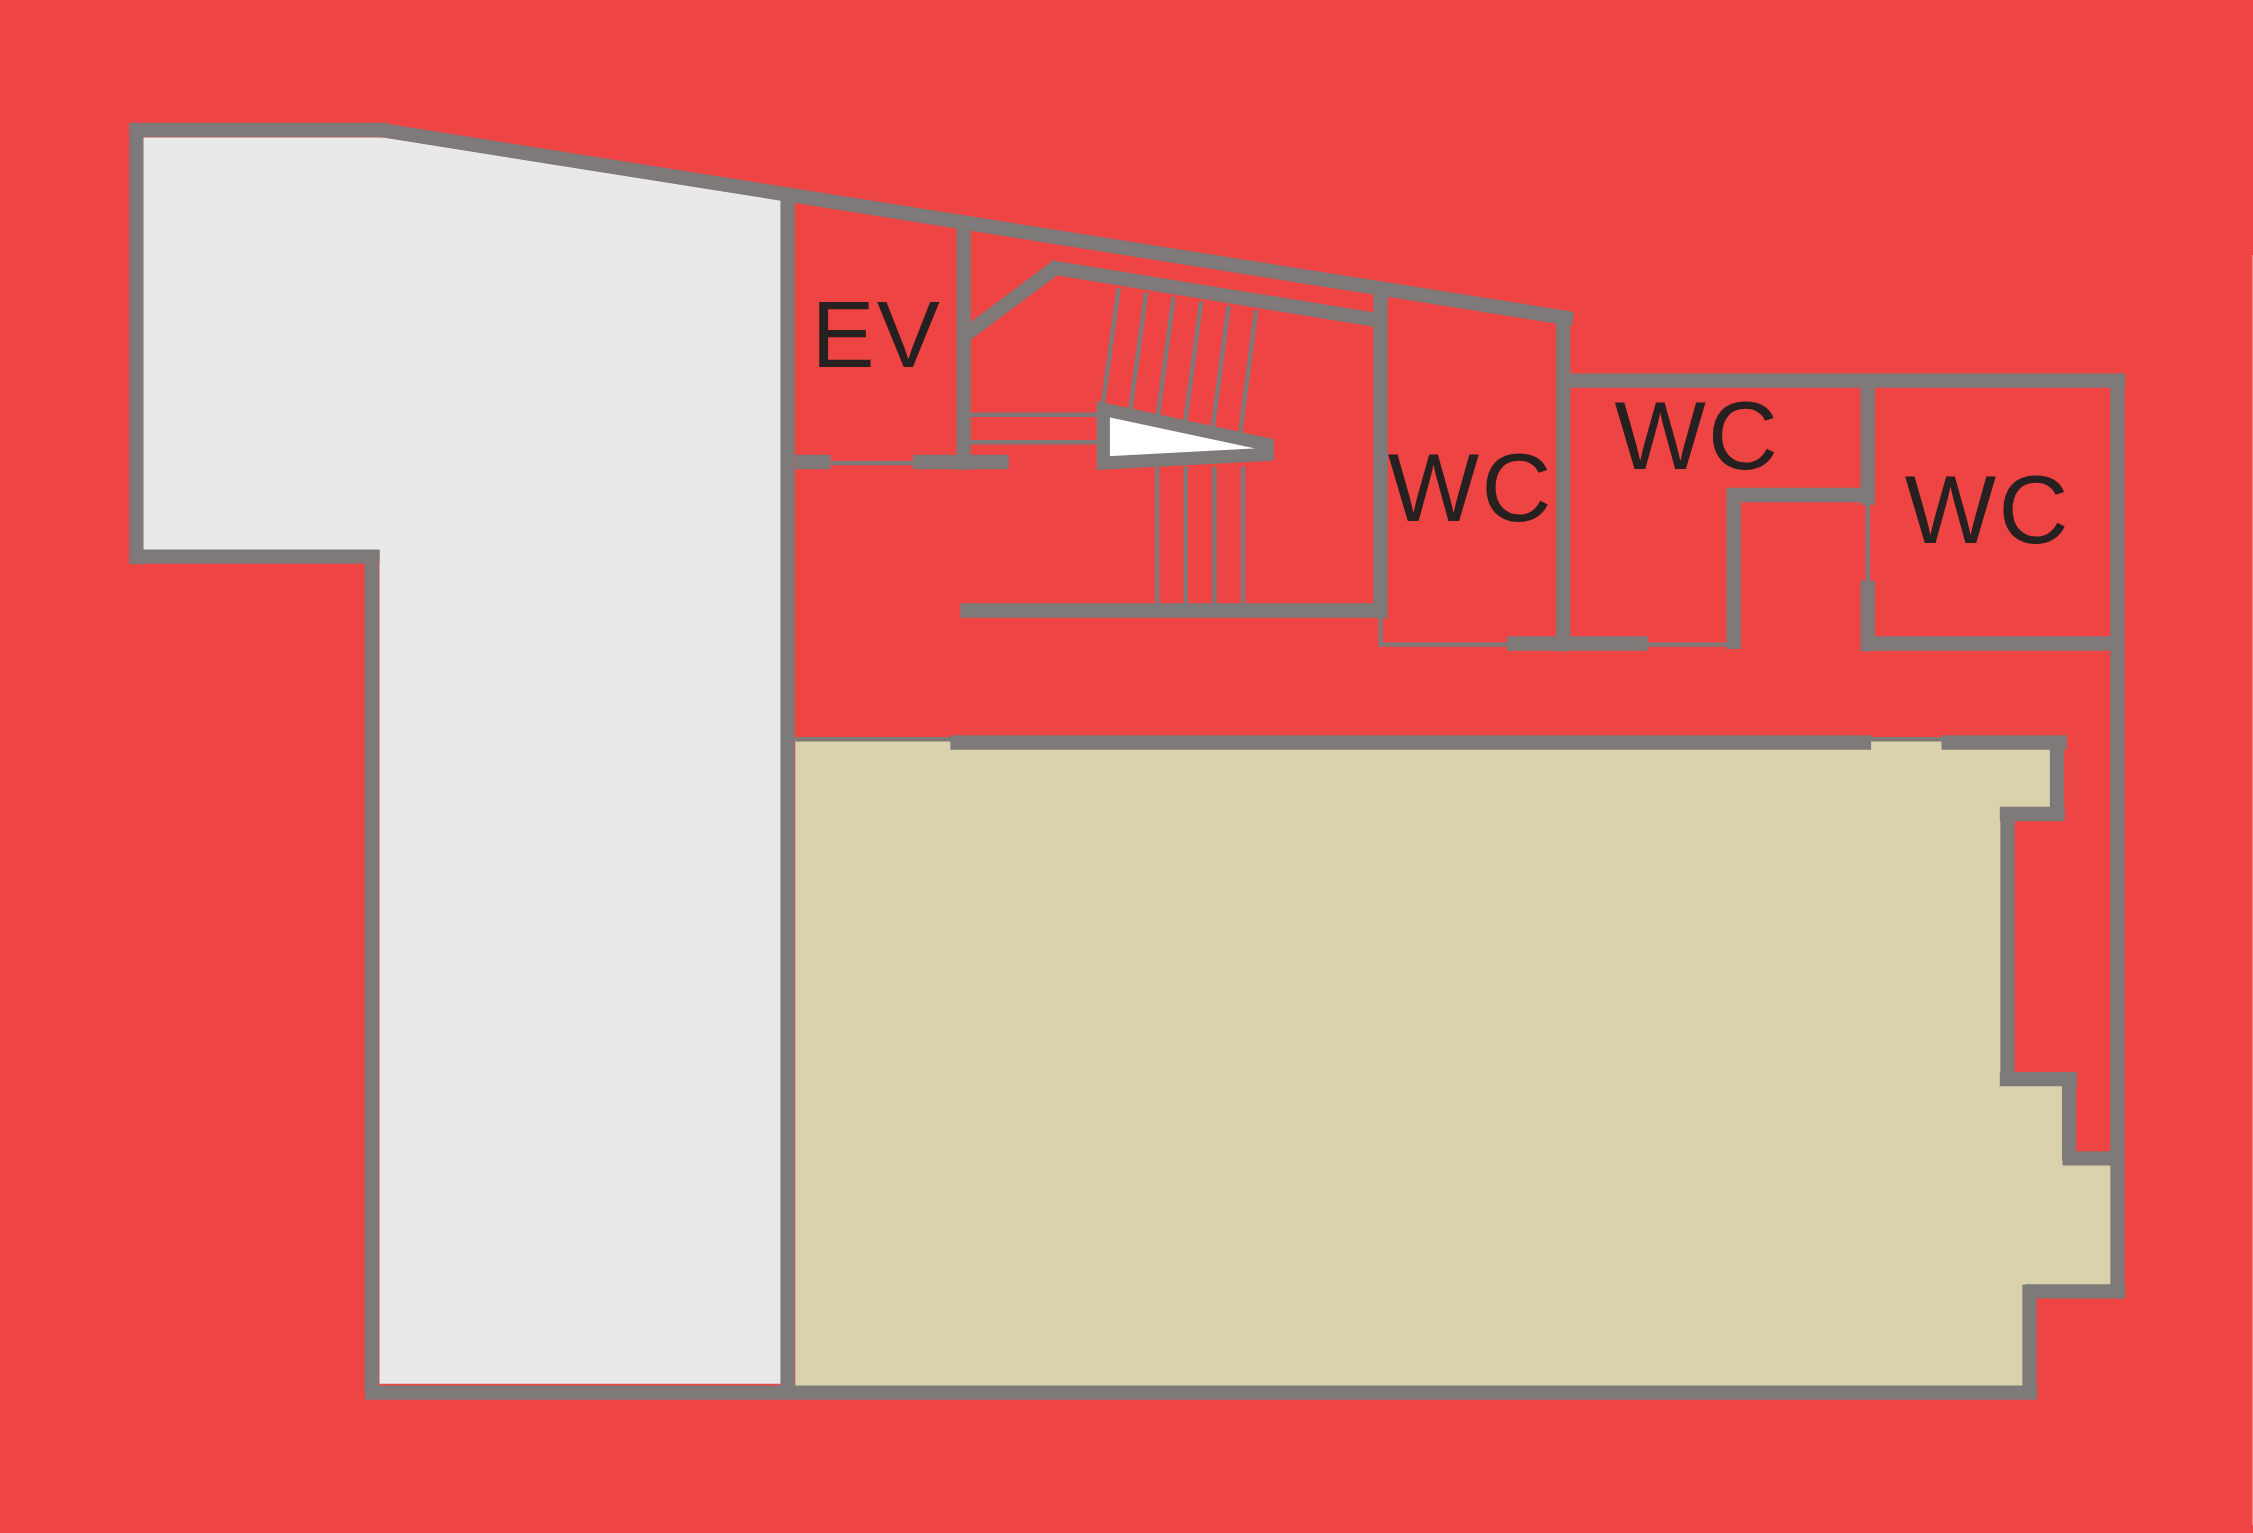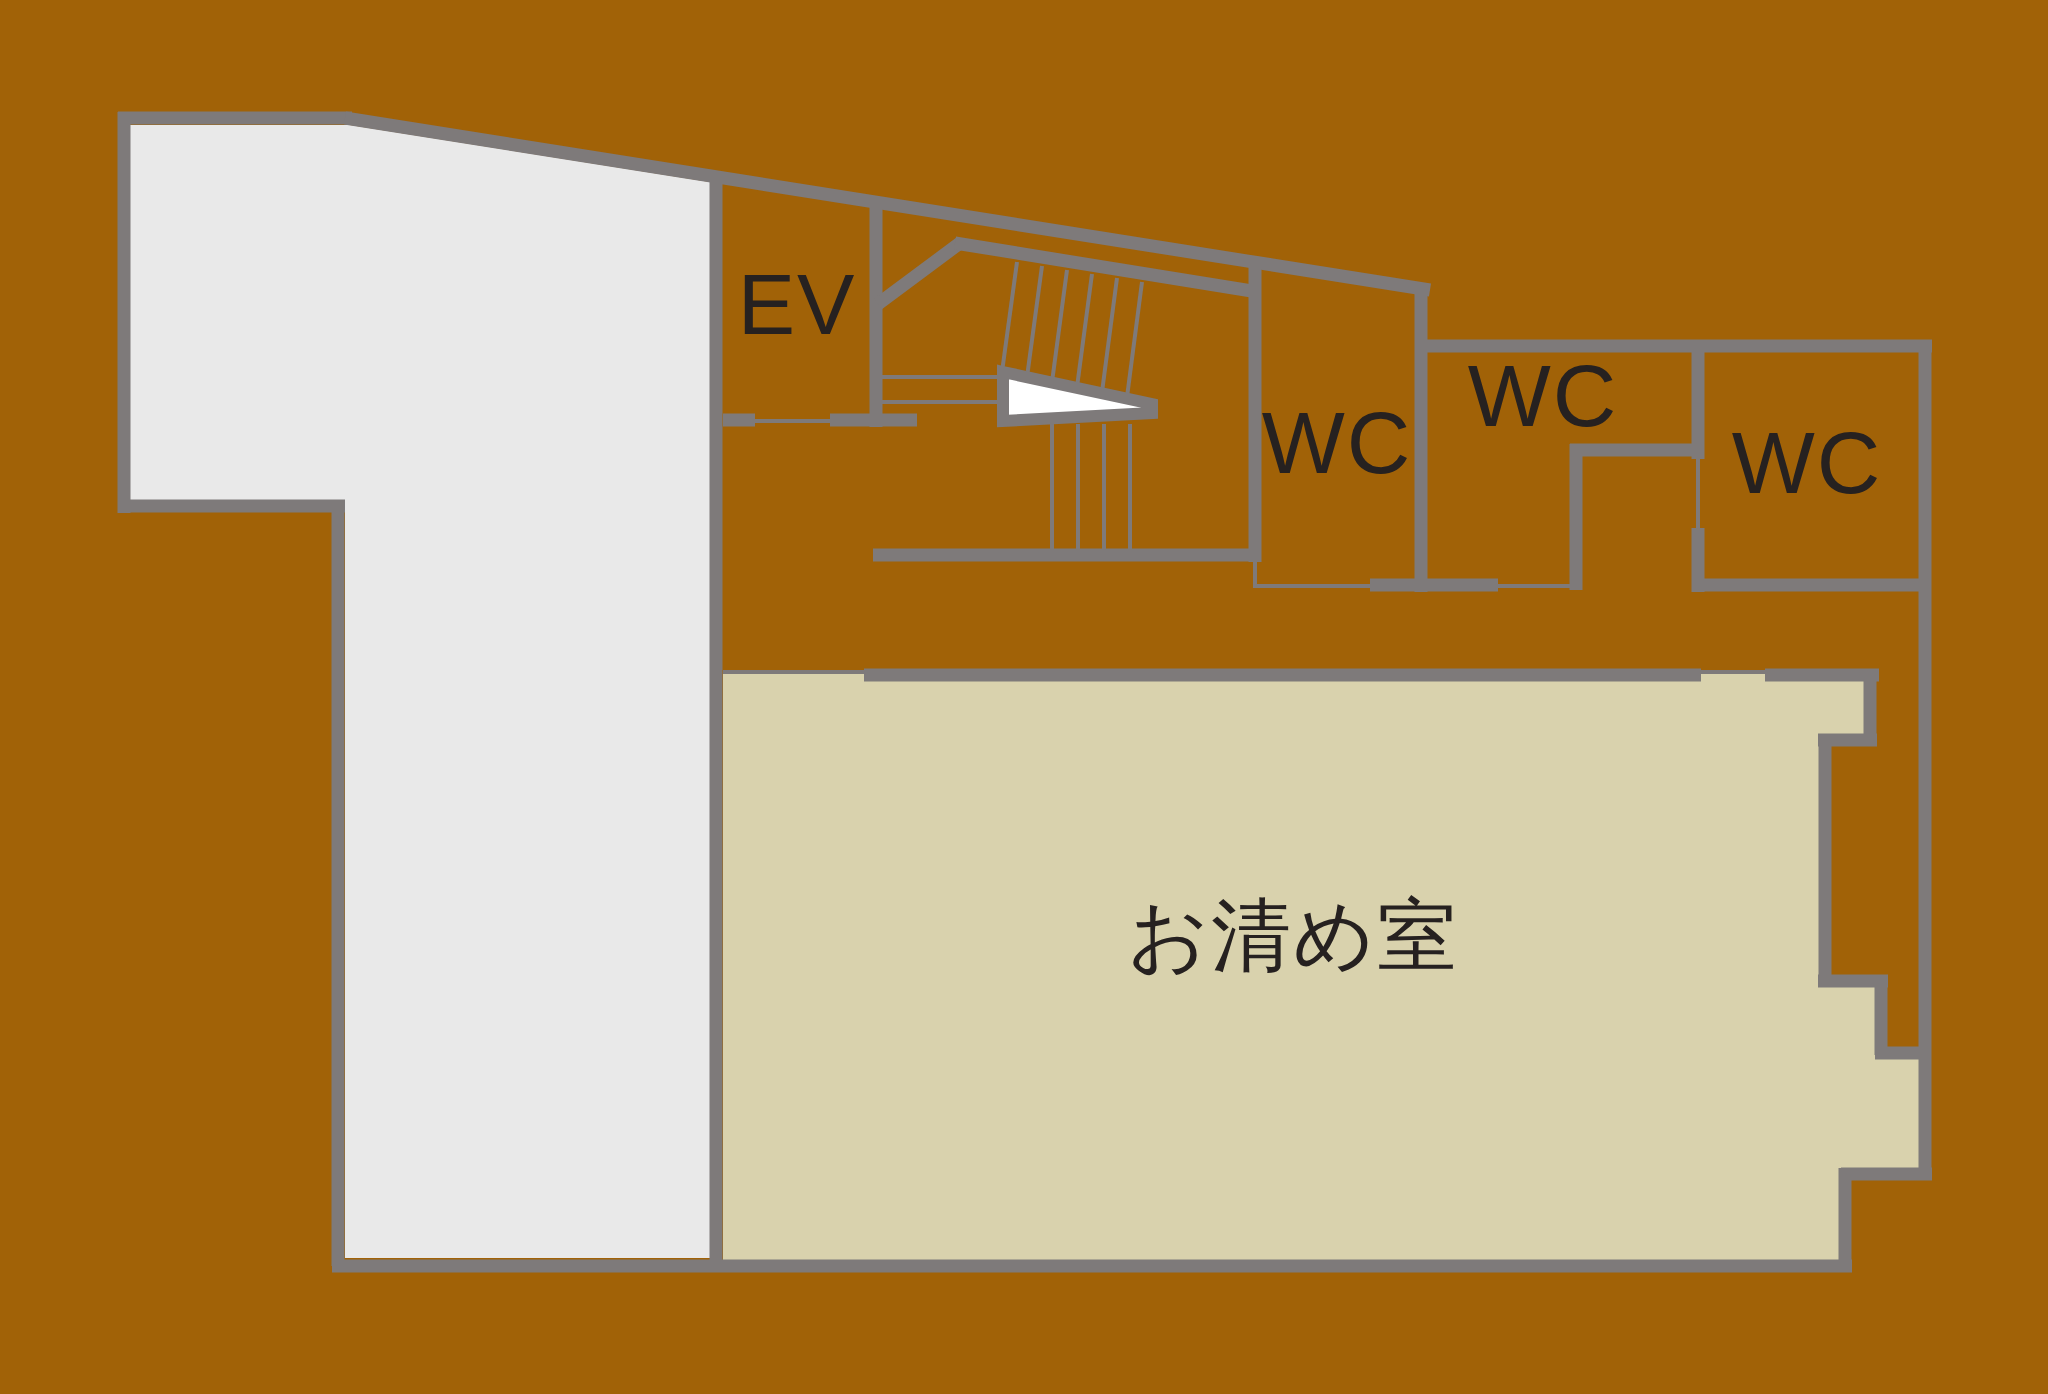--- a/index.html
+++ b/index.html
@@ -3,7 +3,7 @@
 <meta charset="utf-8">
 <style>
   html,body{margin:0;padding:0;background:#ffffff;}
-  #stage{position:relative;width:2048px;height:1394px;background:#a16207;overflow:hidden;
+  #stage{position:relative;width:2048px;height:1394px;background:#ef4444;overflow:hidden;
          font-family:"Liberation Sans", sans-serif;}
   #plan-svg{position:absolute;left:0;top:0;}
   .room-label{position:absolute;transform:translate(-50%,-52%);line-height:1;white-space:nowrap;

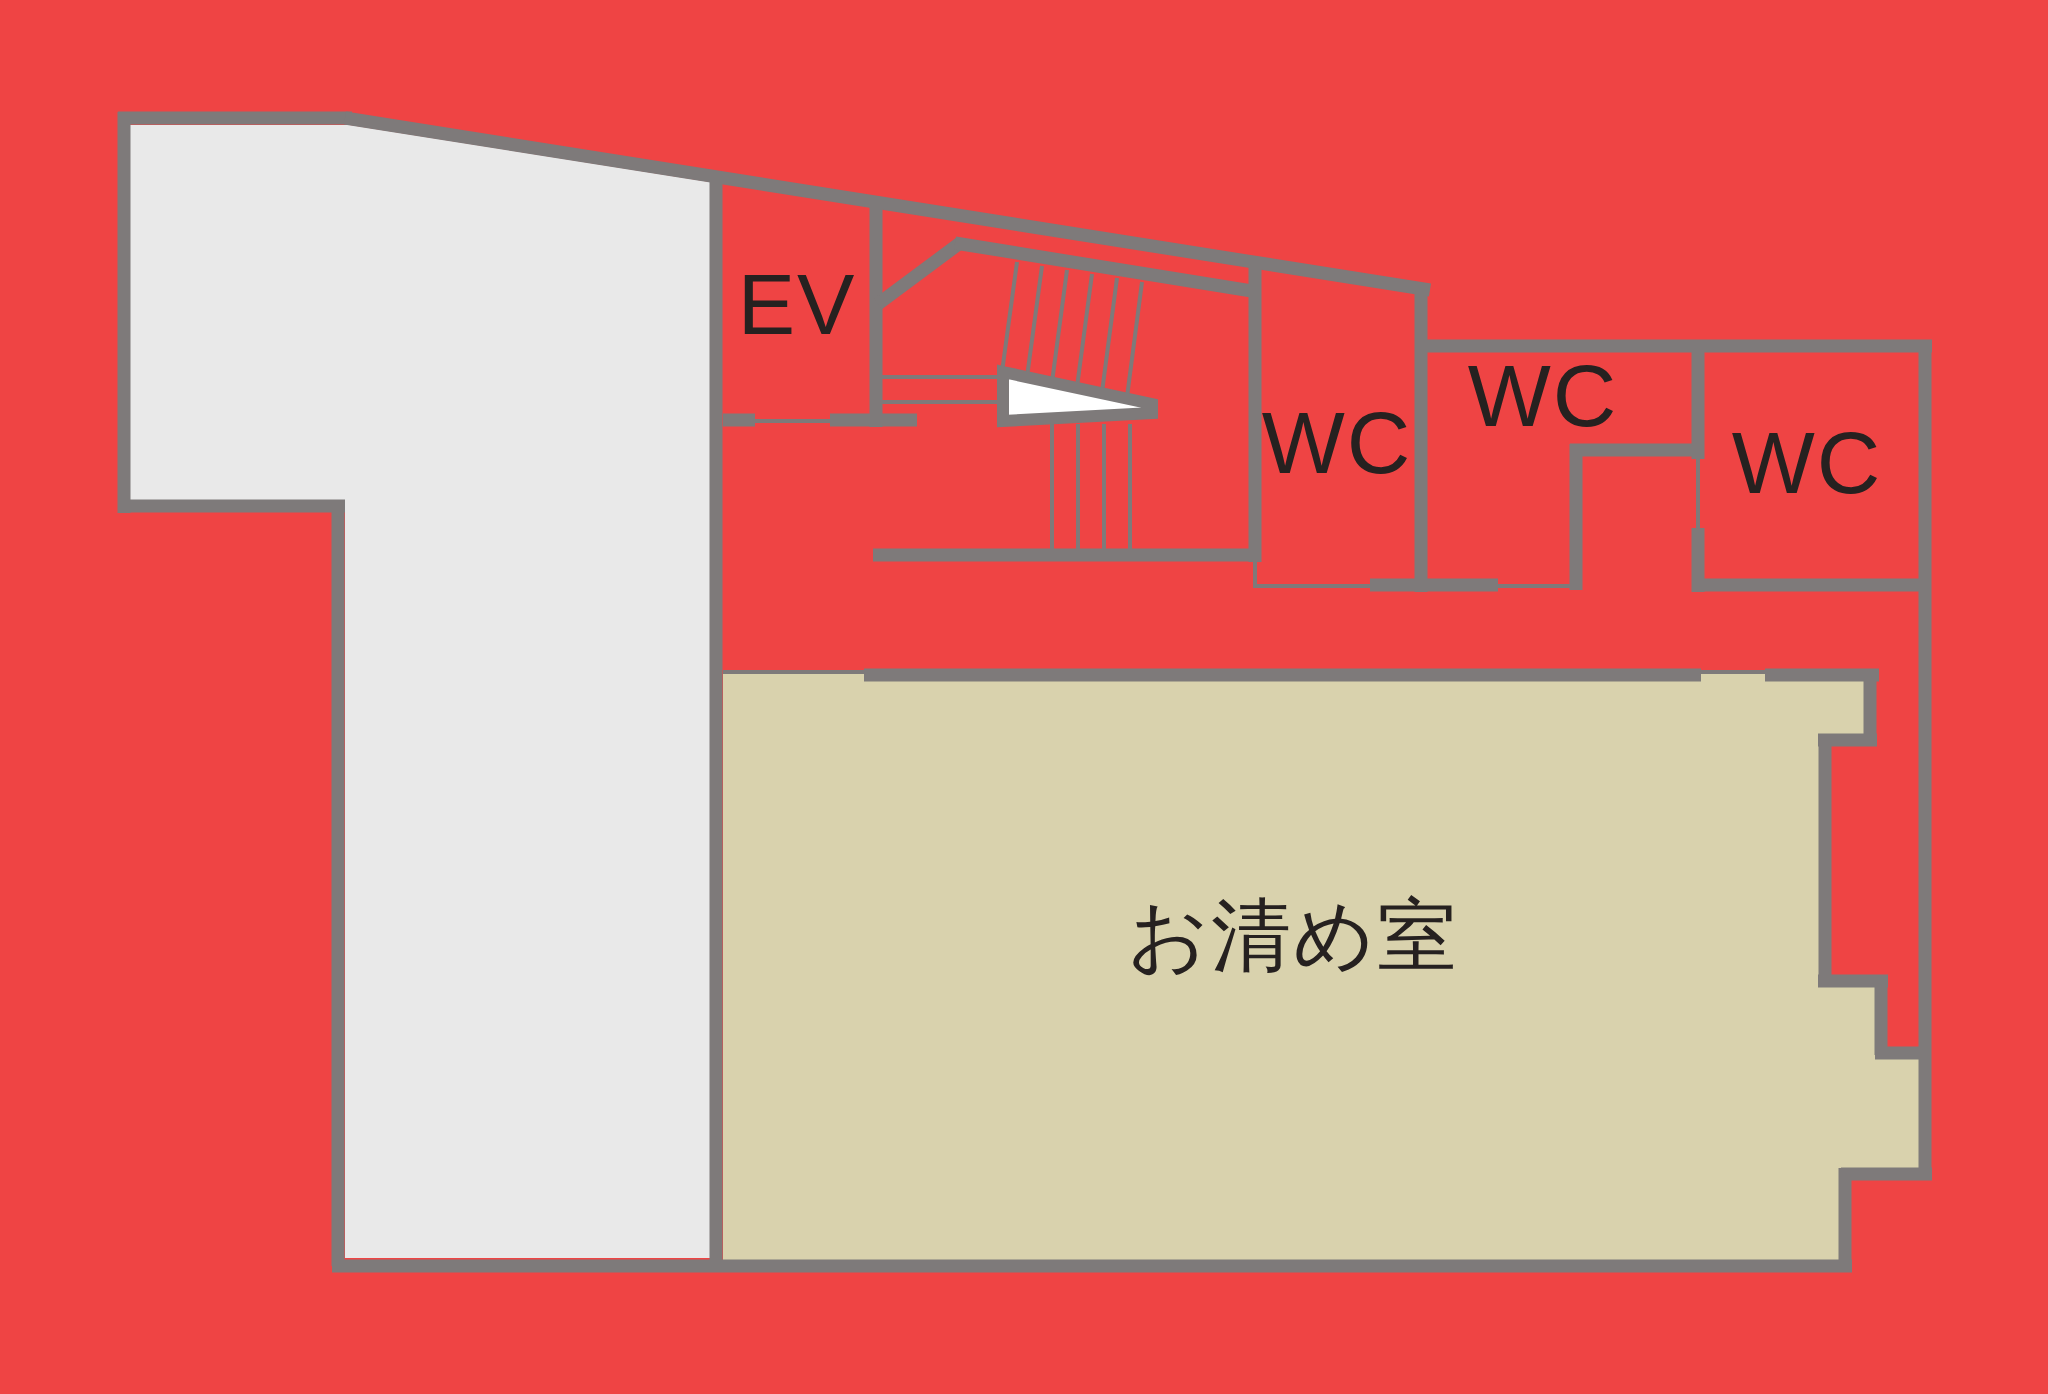--- a/index.html
+++ b/index.html
@@ -74,7 +74,6 @@
   <div class="room-label" style="left: 1337px; top: 445px; font-size: 88px; color: rgb(38, 33, 32);">WC</div>
   <div class="room-label" style="left: 1543px; top: 398px; font-size: 88px; color: rgb(38, 33, 32);">WC</div>
   <div class="room-label" style="left: 1807px; top: 465px; font-size: 88px; color: rgb(38, 33, 32);">WC</div>
-  <div class="room-label" style="left: 1293px; top: 938px; font-size: 80px; color: rgb(38, 33, 32);">お清め室</div>
 </div>
 
 </body></html>

